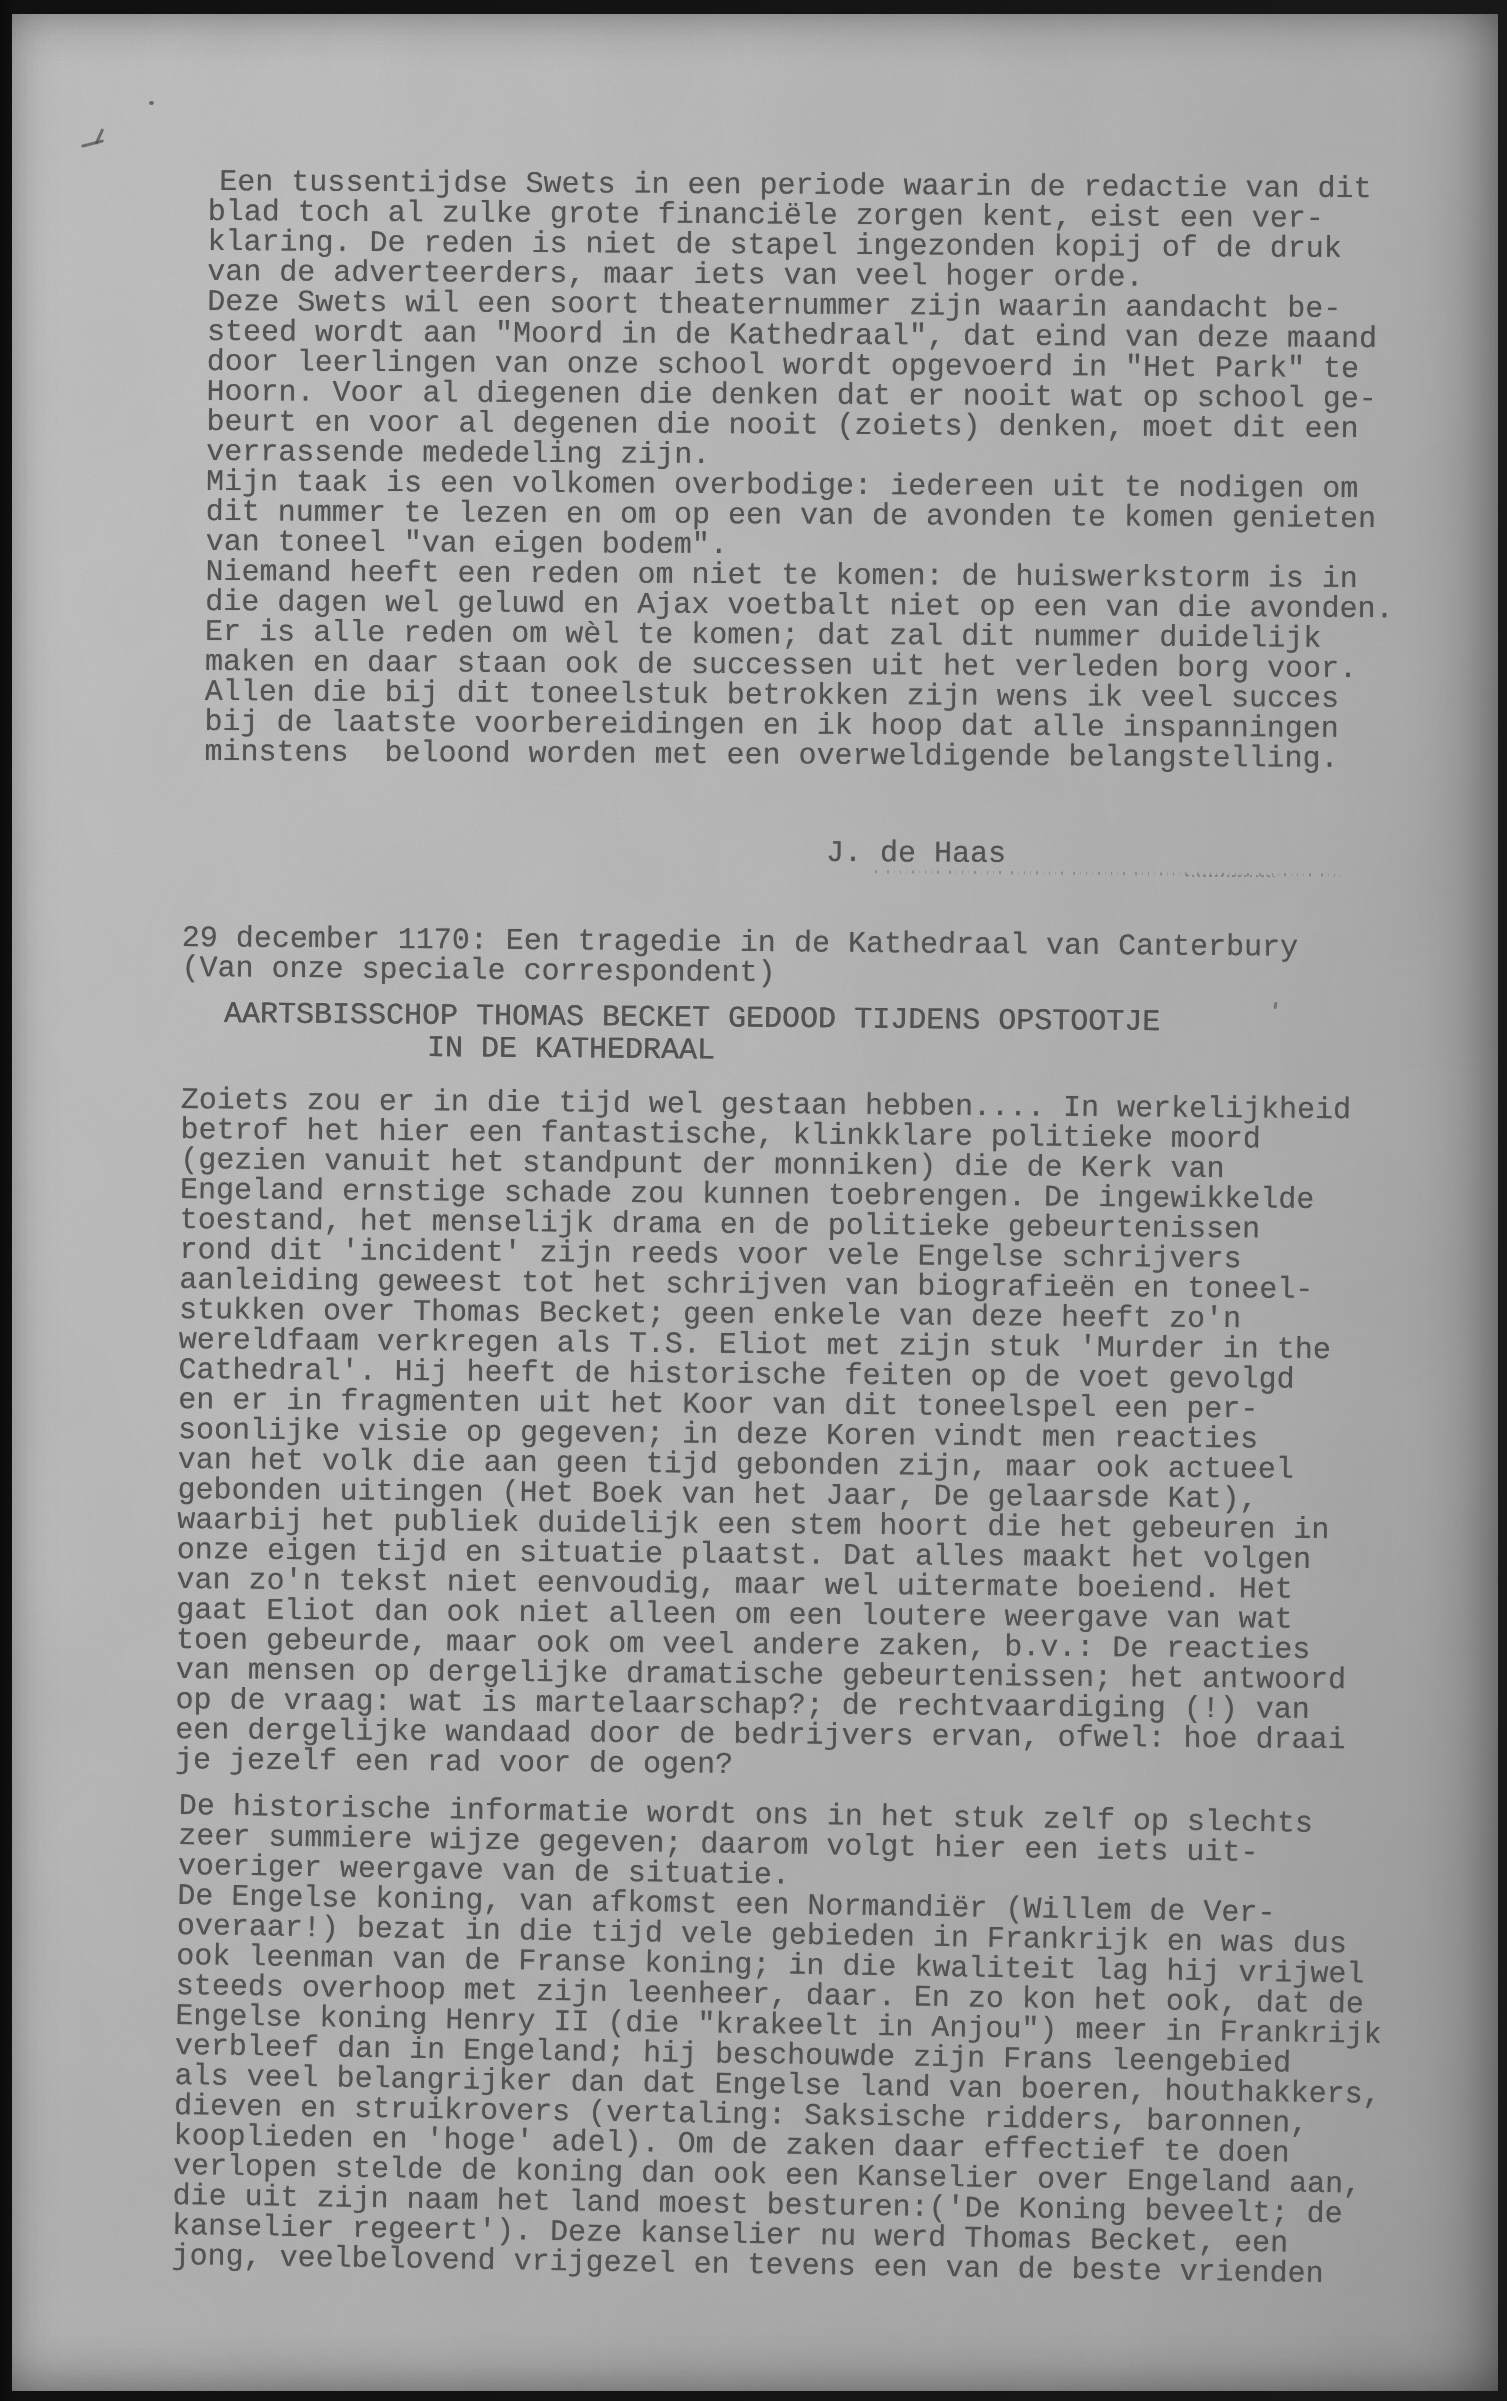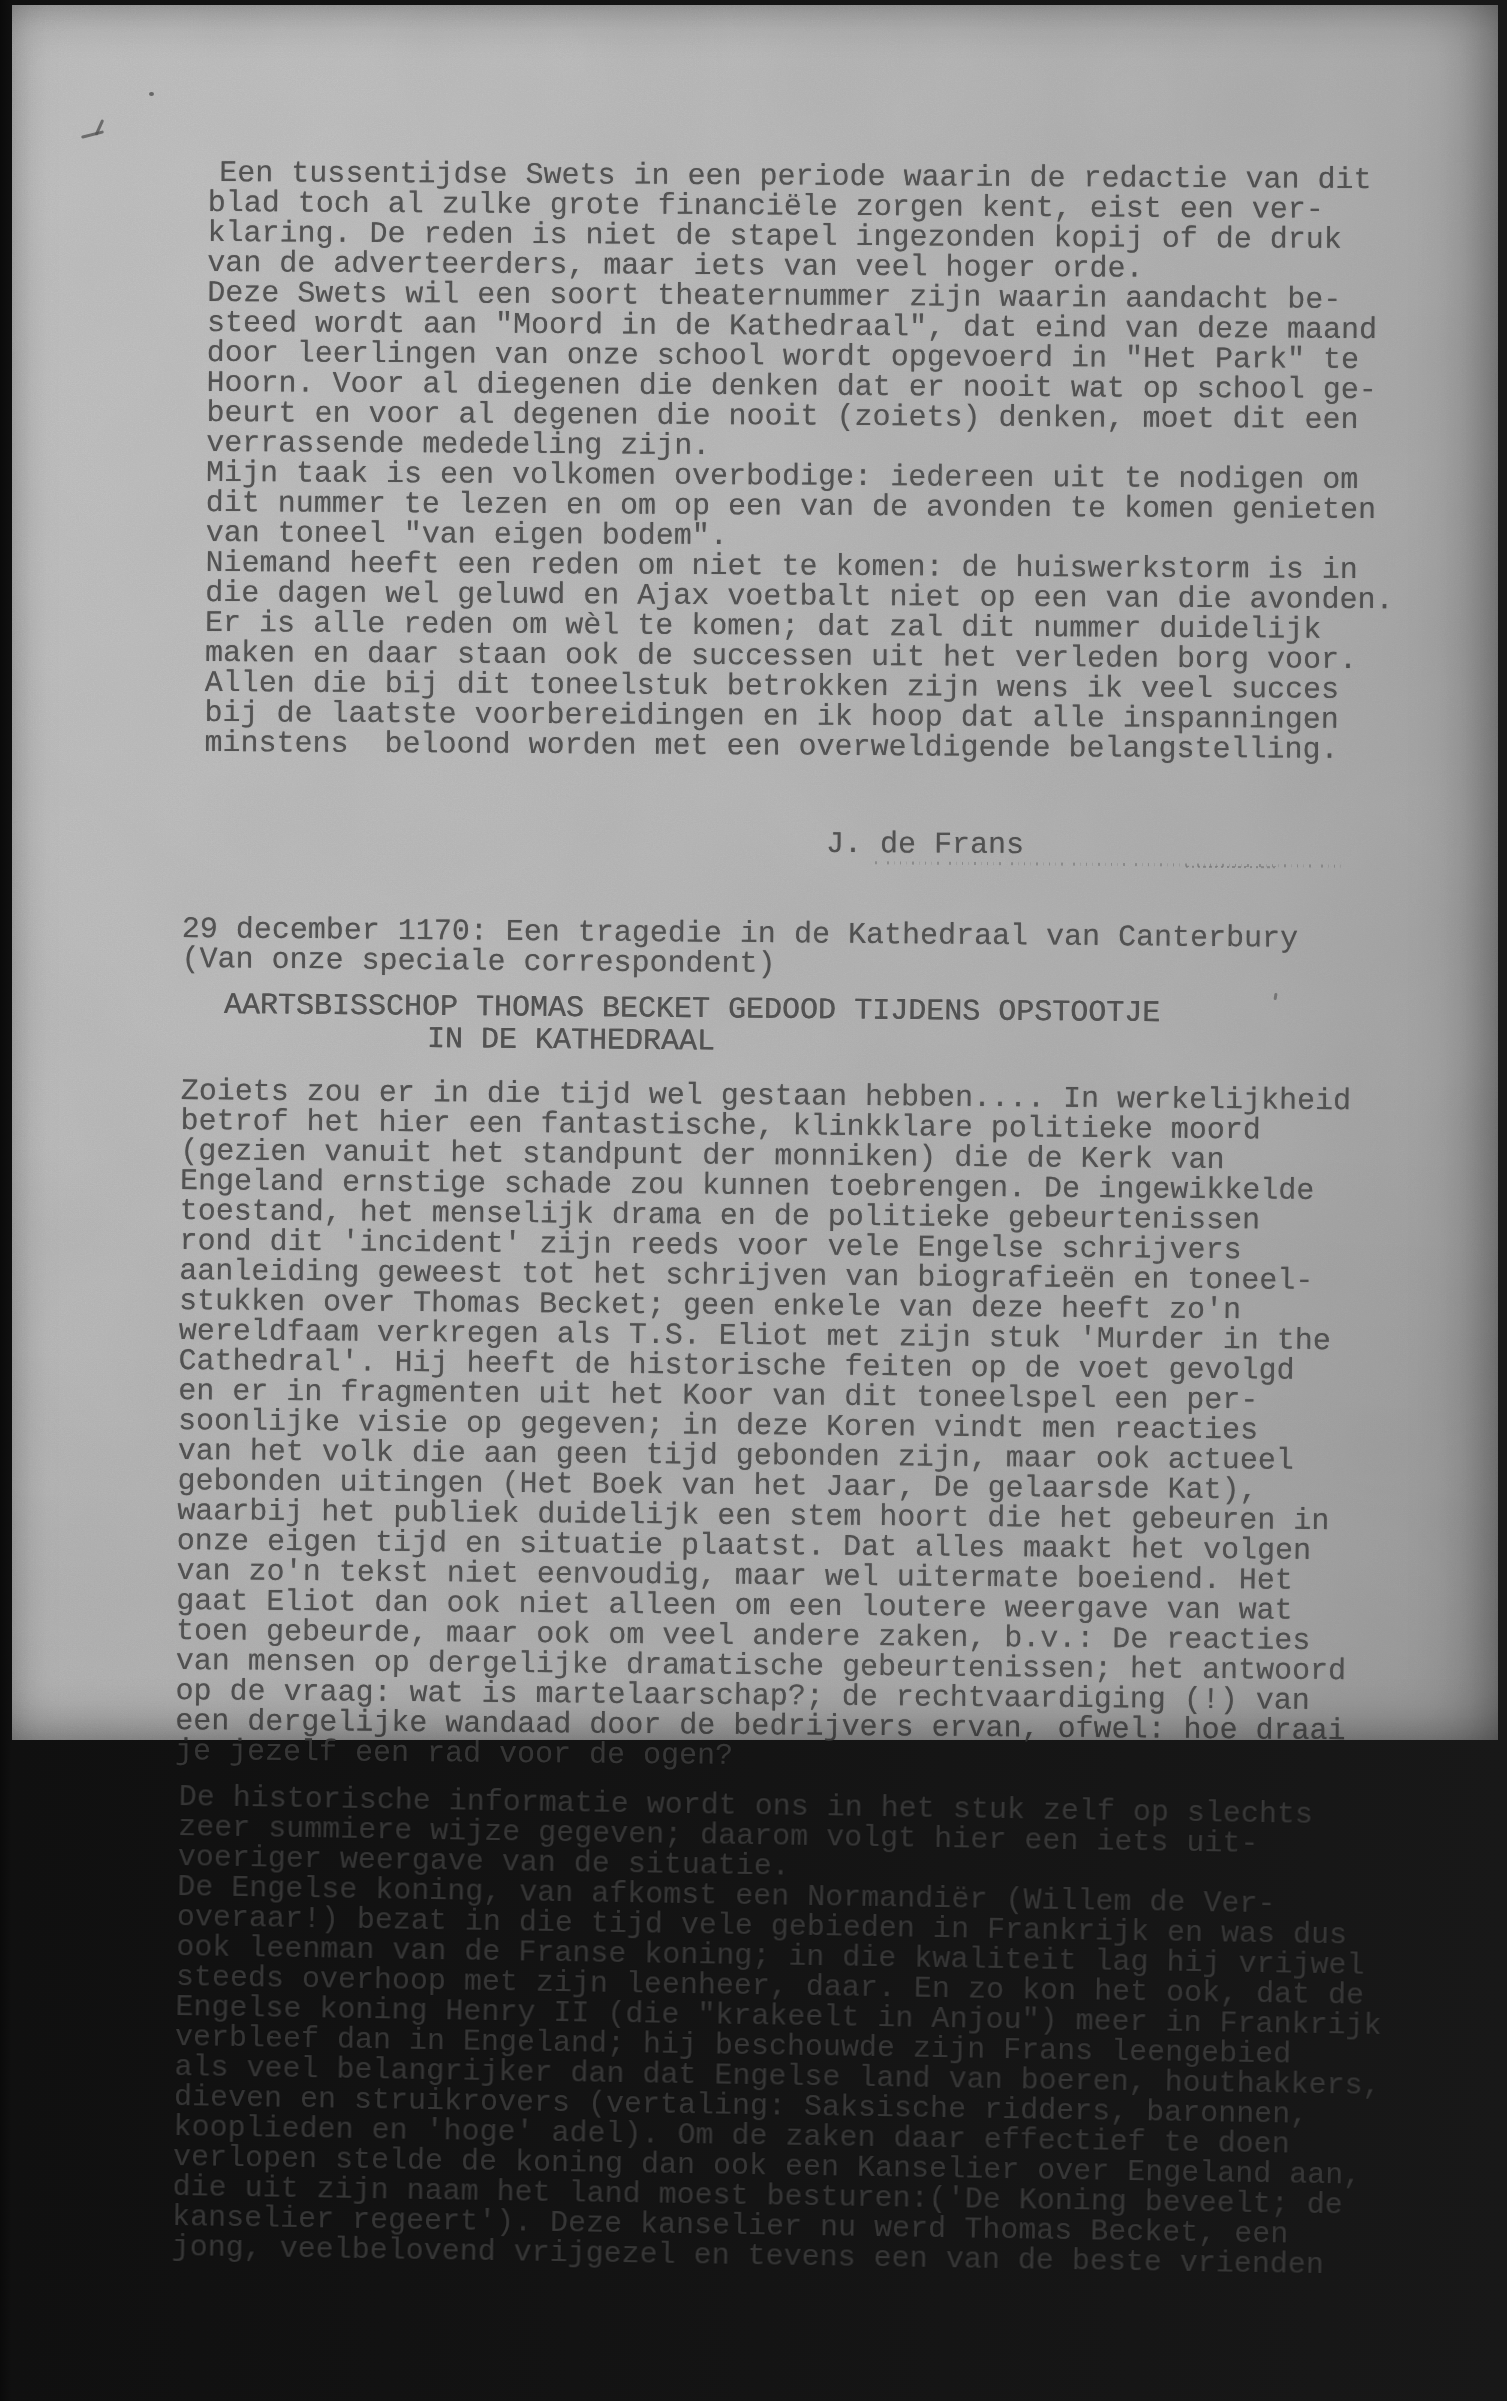--- a/index.html
+++ b/index.html
@@ -17,8 +17,8 @@
   
   .paper {
     position: absolute;
-    left: 11.5px; top: 5px;
-    width: 1486px; height: 1735px;
+    left: 11.5px; top: 14px;
+    width: 1486px; height: 2377px;
     background:
       radial-gradient(ellipse at 22% 10%, rgba(255,255,255,0.10), rgba(255,255,255,0) 55%),
       linear-gradient(to bottom, rgba(0,0,0,0.00) 60%, rgba(0,0,0,0.05) 100%),

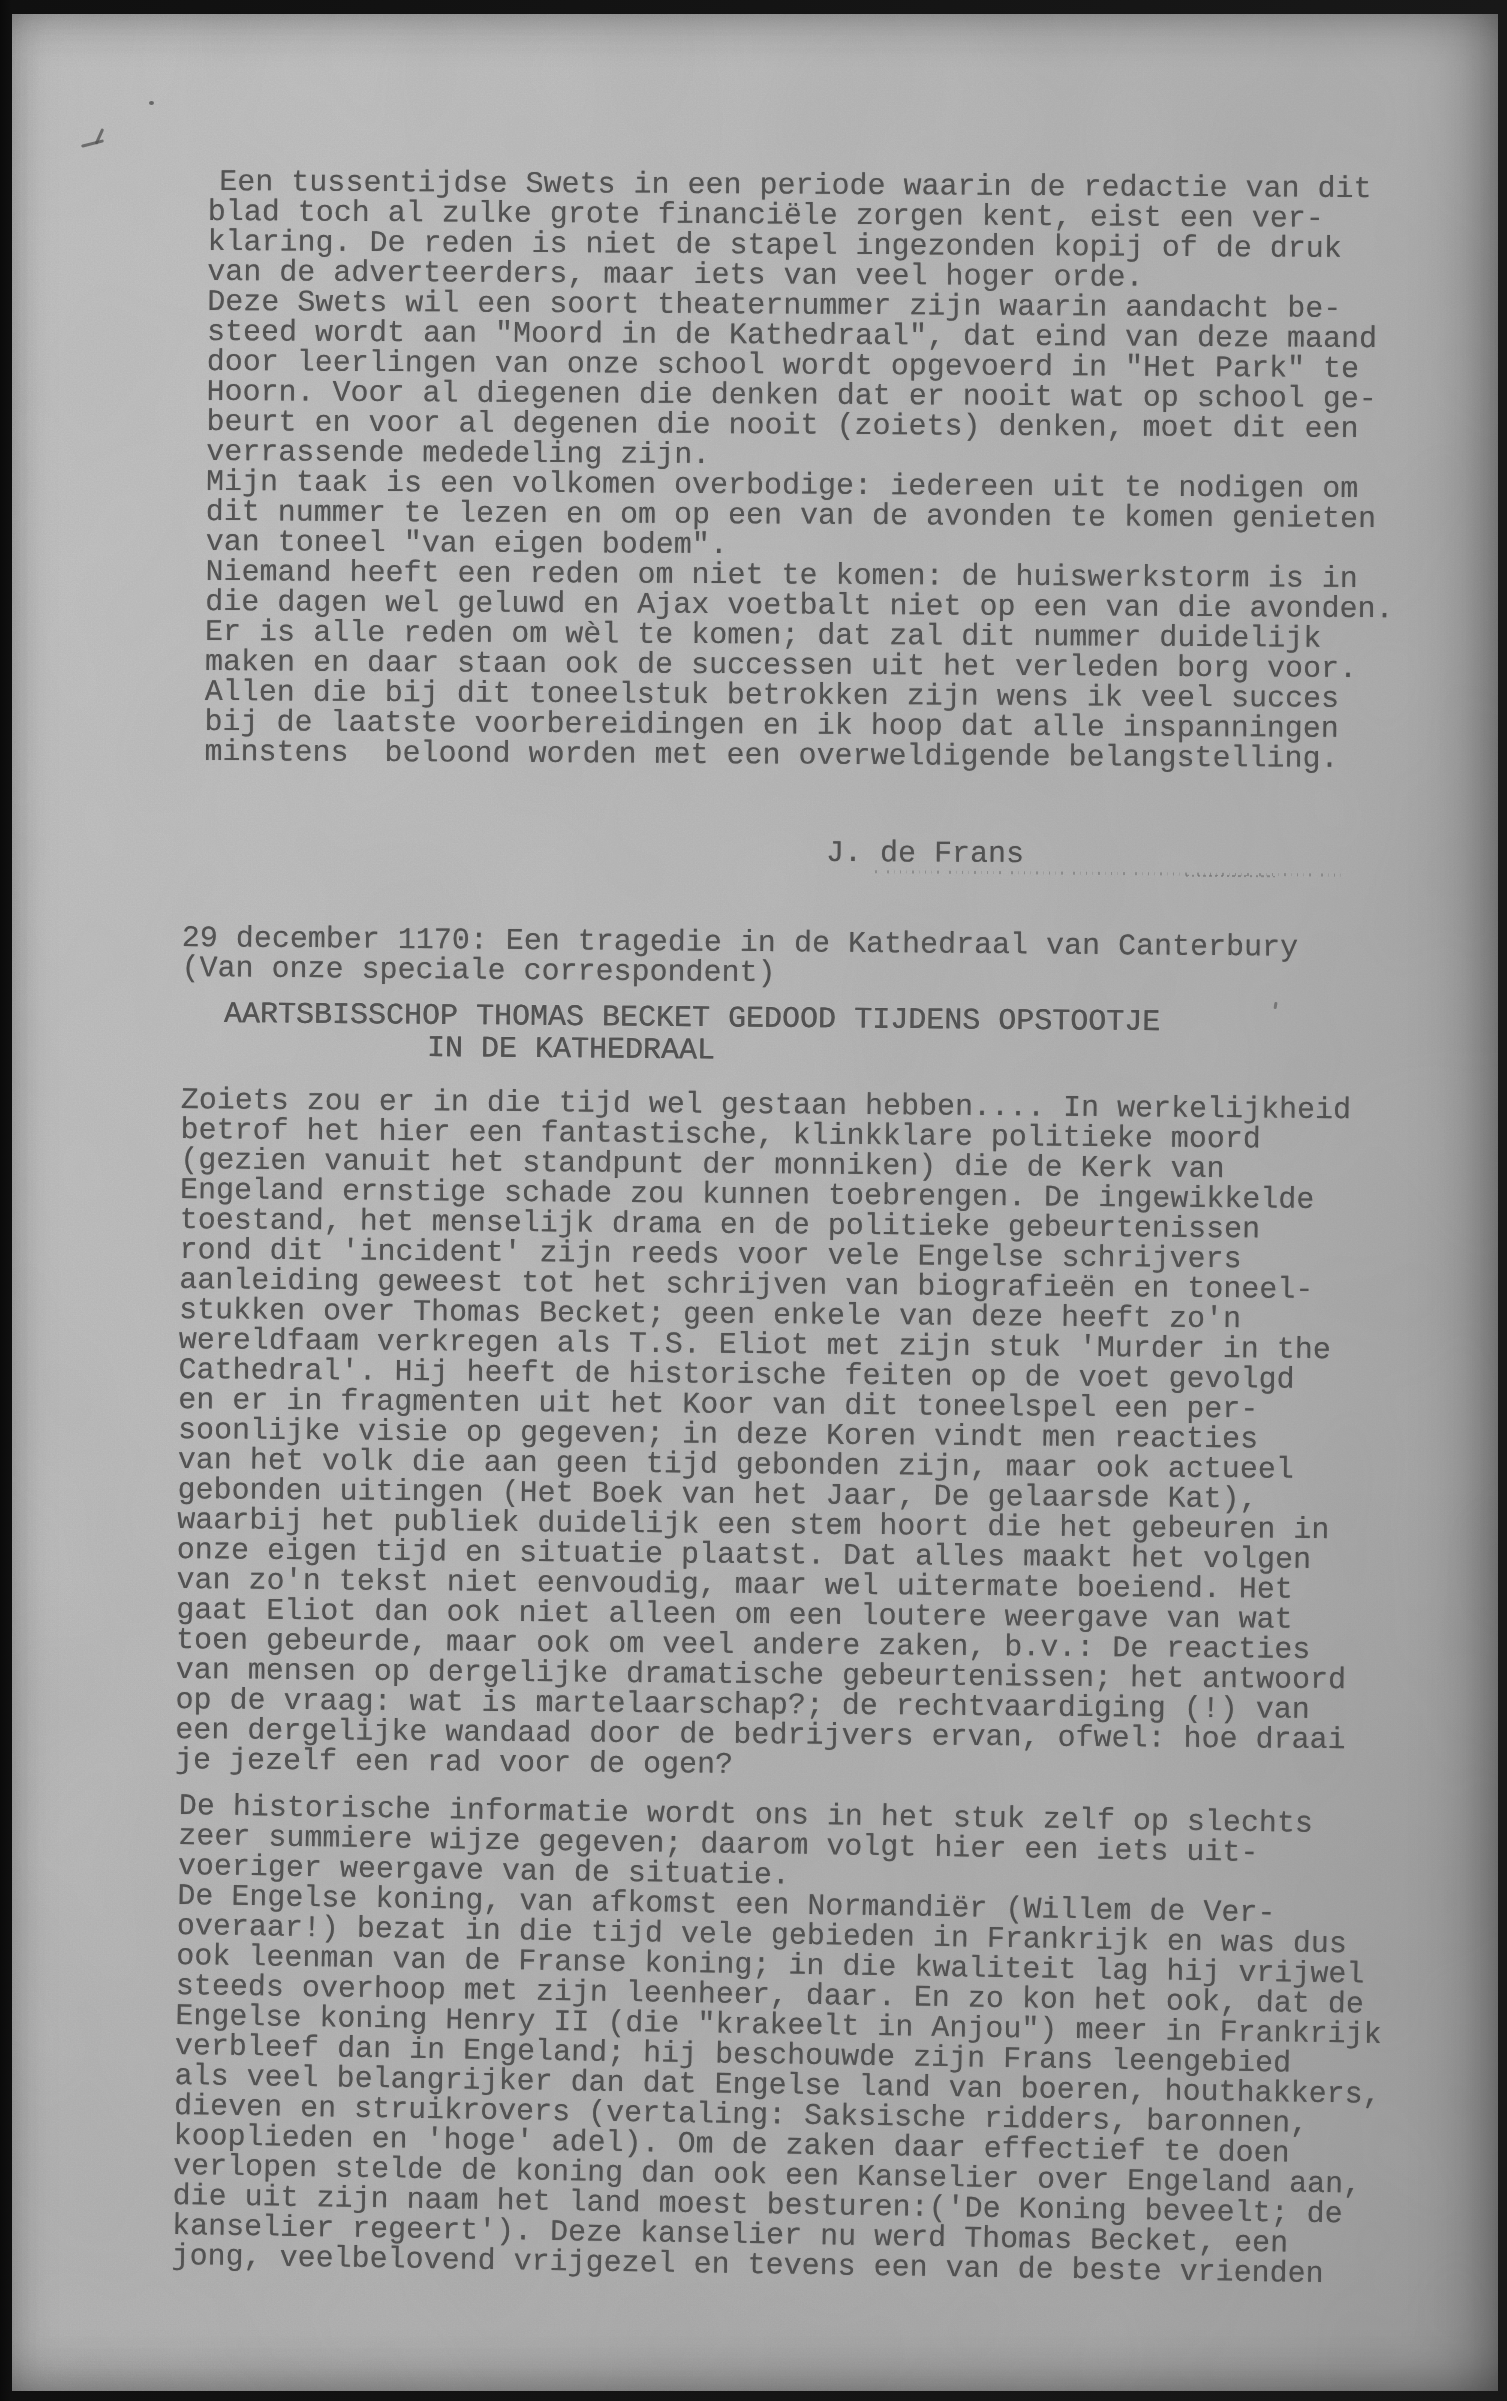--- a/index.html
+++ b/index.html
@@ -127,7 +127,7 @@
 bij de laatste voorbereidingen en ik hoop dat alle inspanningen
 minstens  beloond worden met een overweldigende belangstelling.</div>
 
-      <div class="block signature">J. de Frans</div>
+      <div class="block signature">J. de Haas</div>
 
       <div class="smudge"></div>
       <div class="smudge2"></div>

